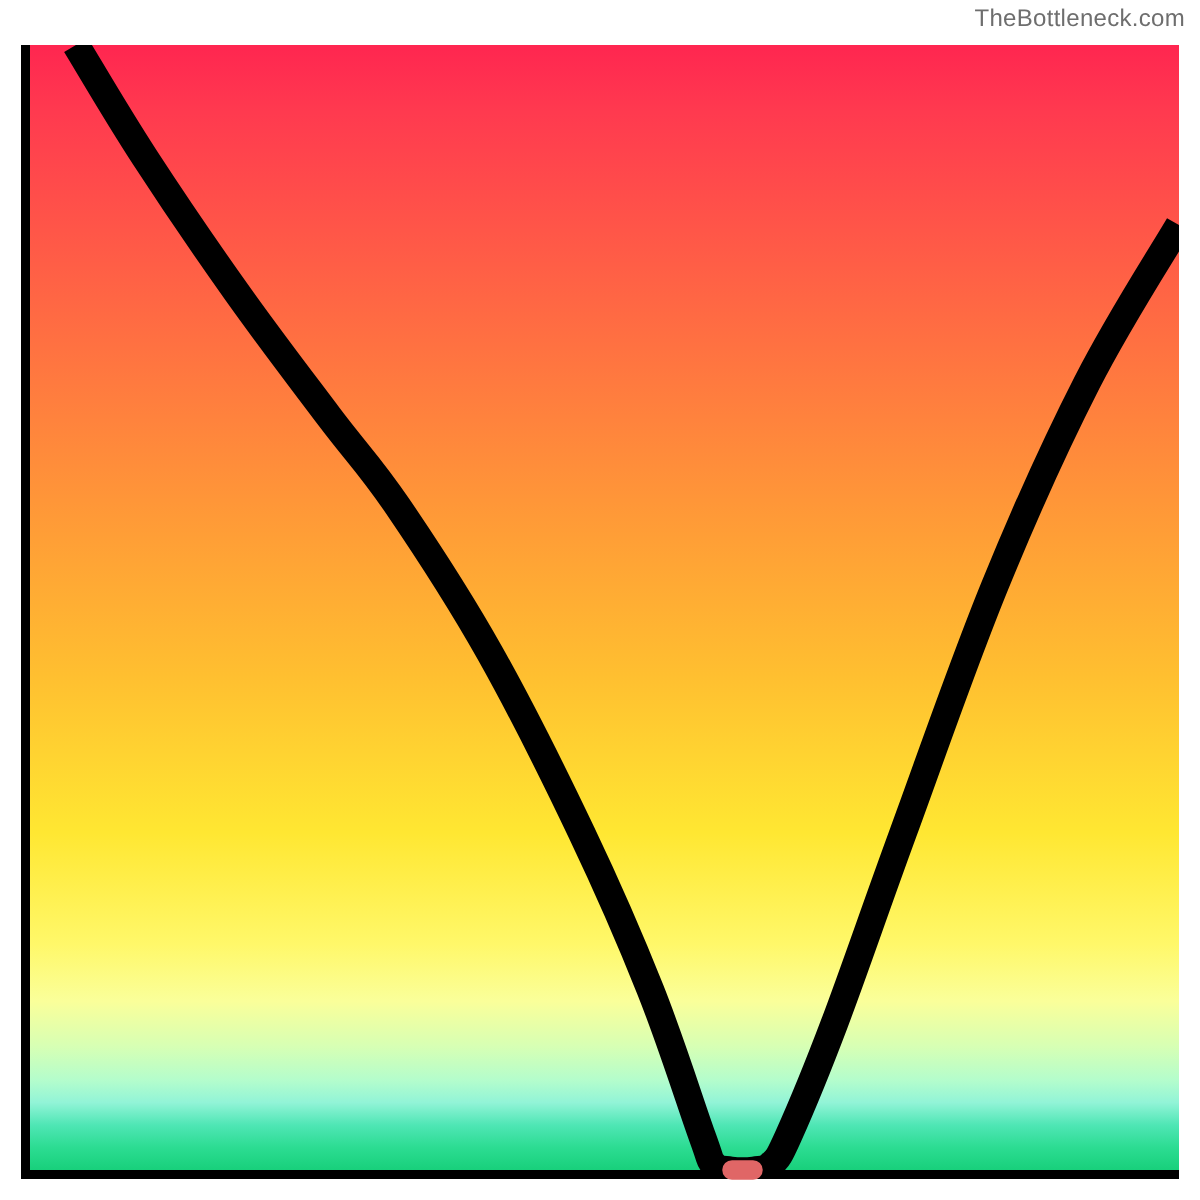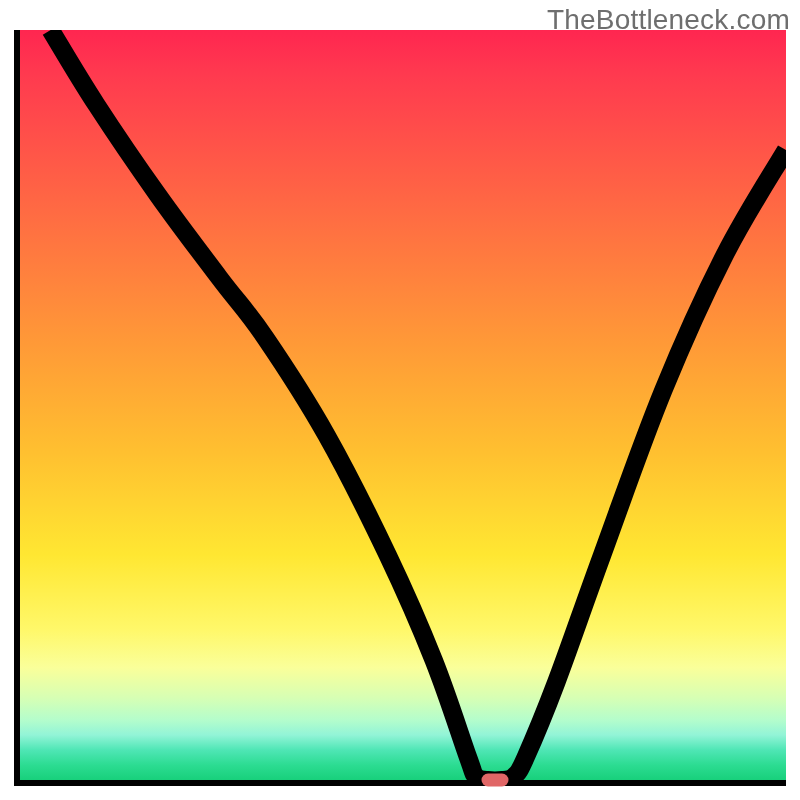--- a/index.html
+++ b/index.html
@@ -20,7 +20,7 @@
     position: absolute;
     top: 4px;
     right: 10px;
-    font-size: 28px;
+    font-size: 16px;
     font-weight: 400;
     color: #6e6e6e;
     letter-spacing: 0.2px;

